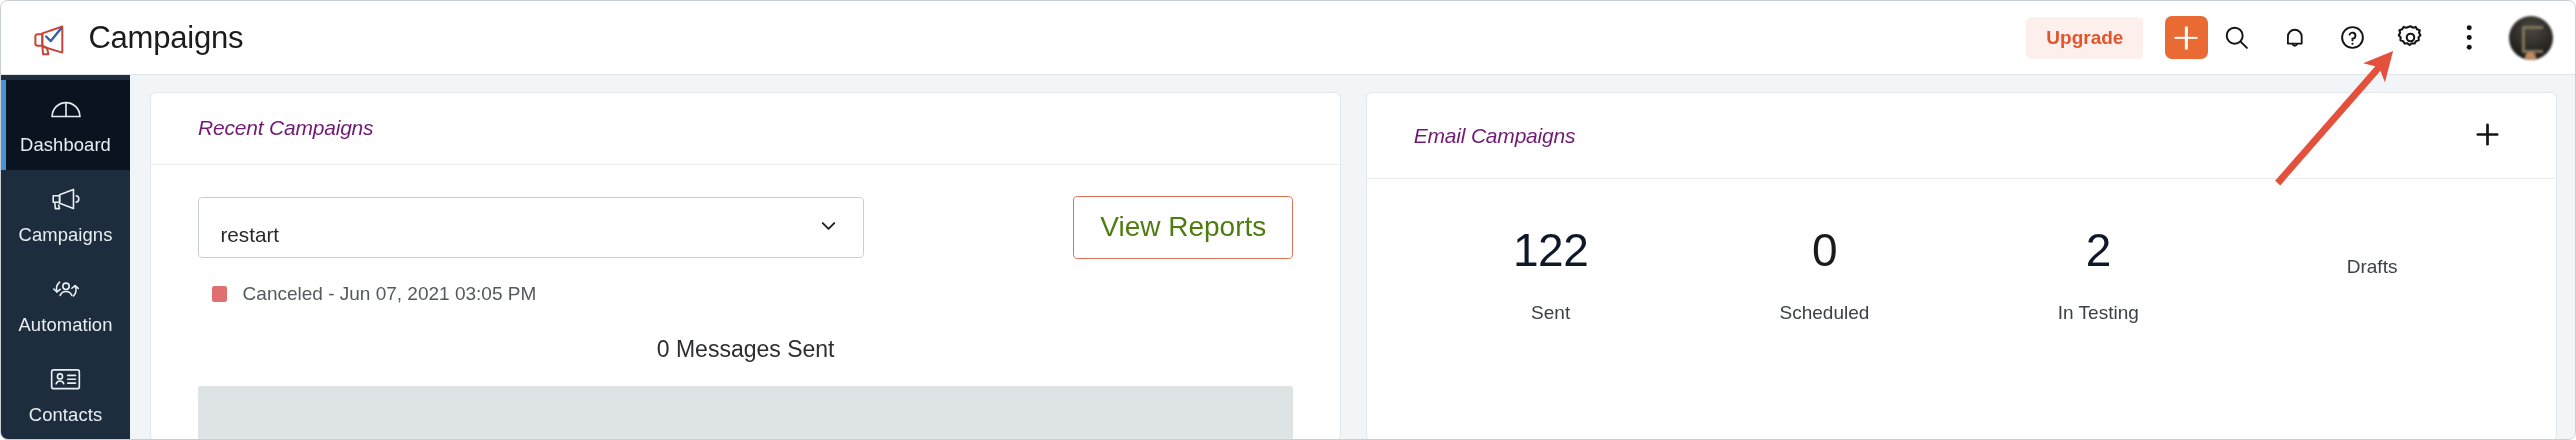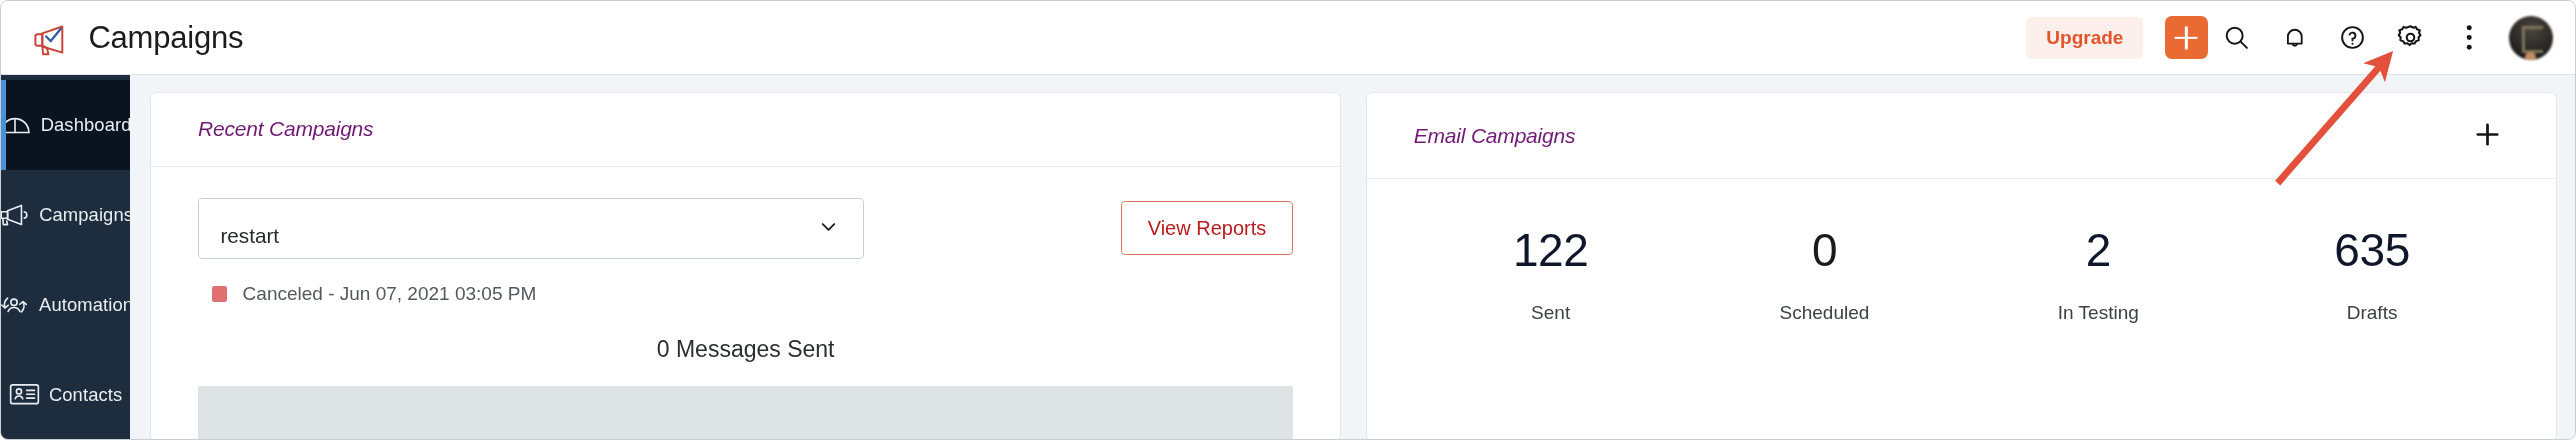--- a/index.html
+++ b/index.html
@@ -129,7 +129,7 @@
     position: relative;
     height: 90px;
     display: flex;
-    flex-direction: row;
+    flex-direction: column;
     align-items: center;
     justify-content: center;
     gap: 9.2px;

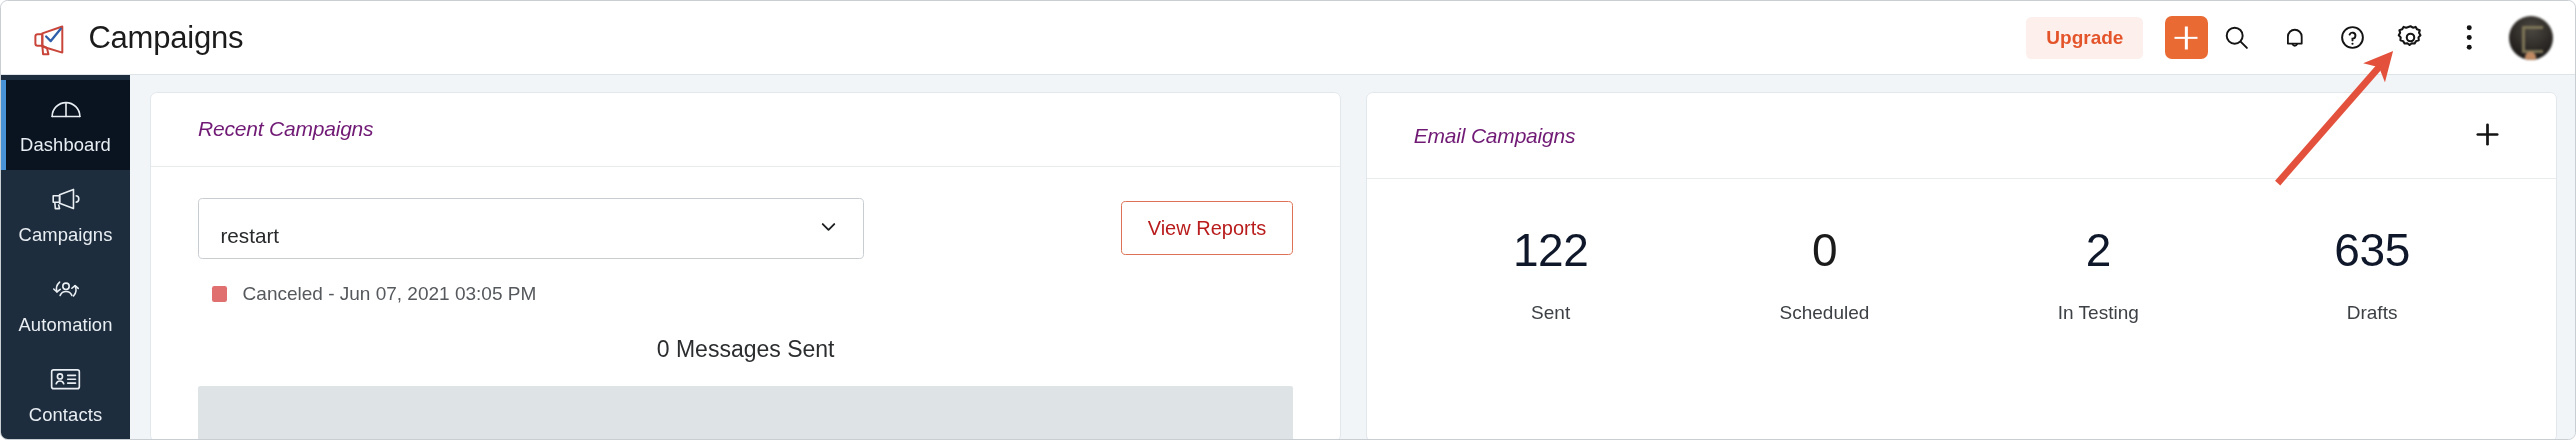--- a/index.html
+++ b/index.html
@@ -218,9 +218,9 @@
 
   .view-reports-btn {
     border: 0.8px solid #dd7055;
-    color: #b91c1c;
+    color: #4d7c0f;
     background: #ffffff;
-    font-size: 20px;
+    font-size: 28px;
     border-radius: 4.6px;
     padding: 14.5px 26px;
     cursor: pointer;

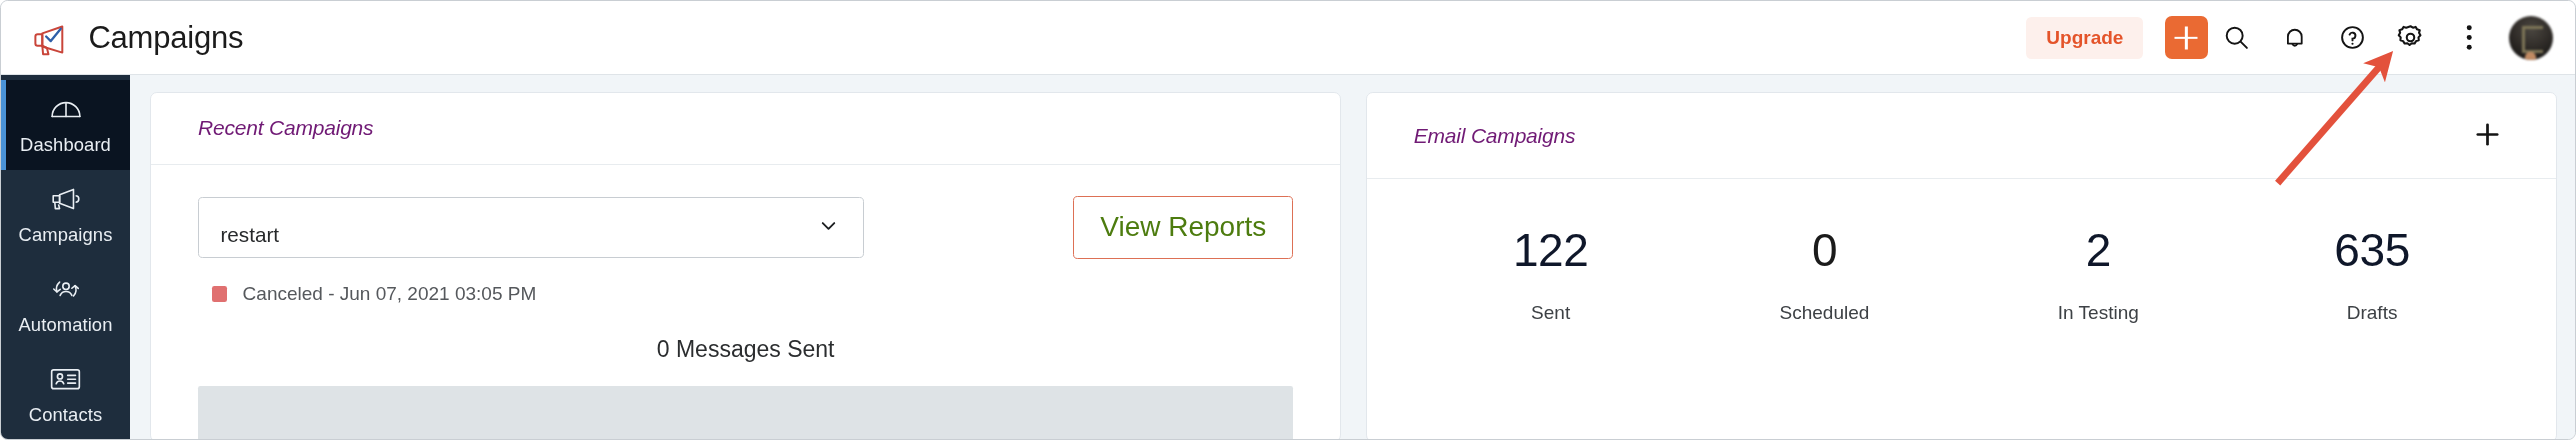--- a/index.html
+++ b/index.html
@@ -484,7 +484,6 @@
           </div>
 
           <div class="stat">
-            <div class="stat-value">635</div>
             <div class="stat-label">Drafts</div>
           </div>
         </div>

